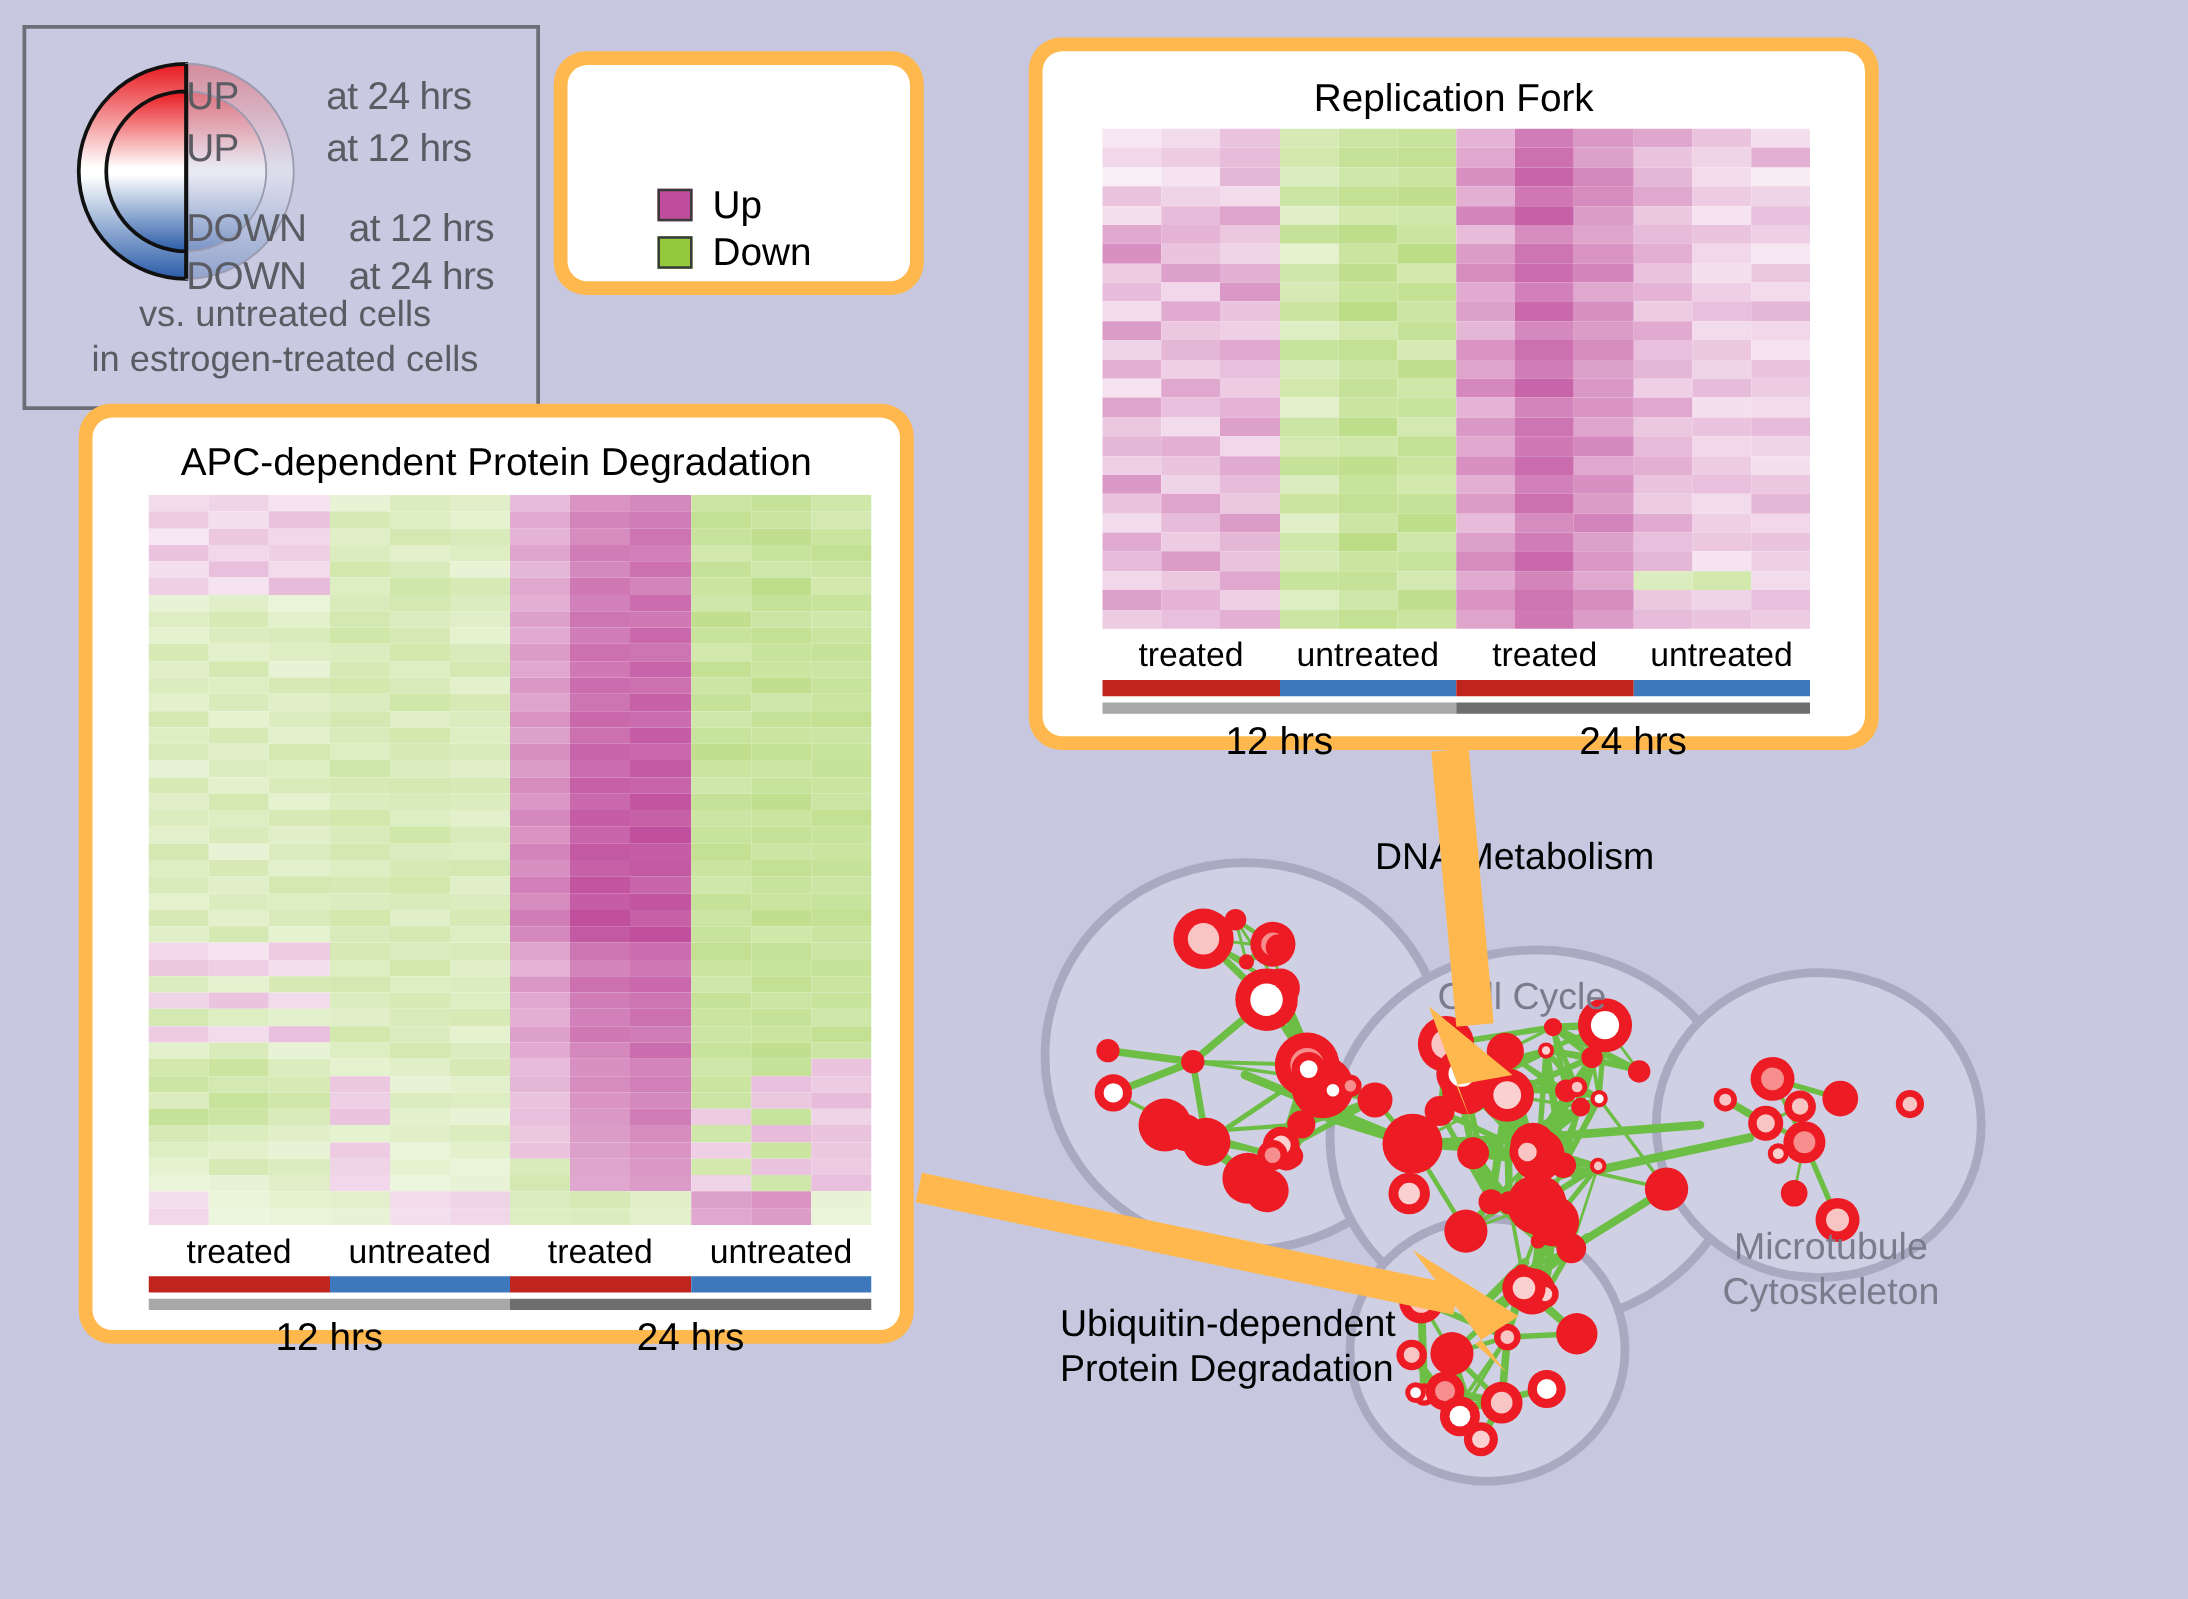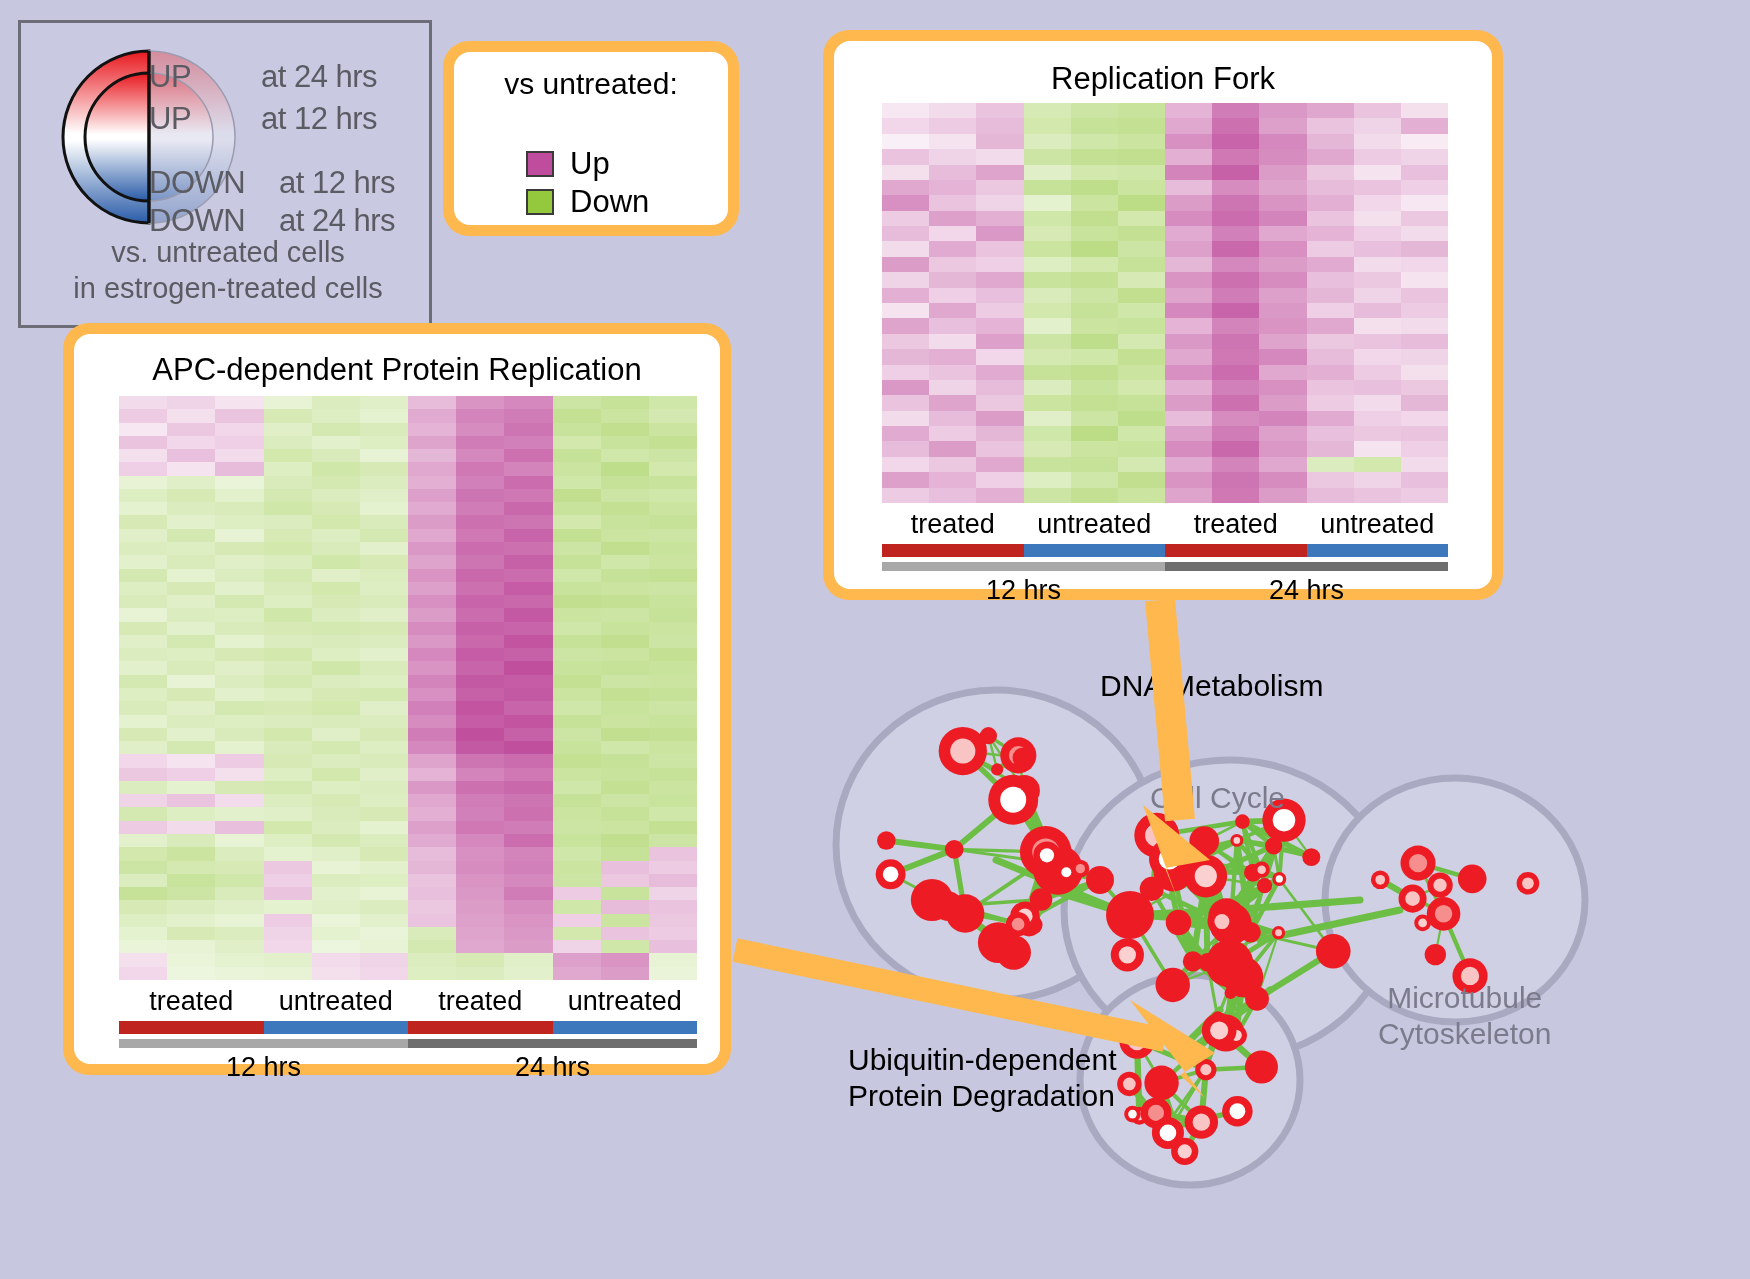--- a/index.html
+++ b/index.html
@@ -134,7 +134,6 @@
   <div class="card" id="updown-card">
     <div class="card-inner">
       <div id="updown-title">
-        <div>vs untreated:</div>
       </div>
       <div class="legend-row" style="top:96px;">
         <span class="swatch" id="sw-up" style="background: rgb(191, 76, 156);"></span>

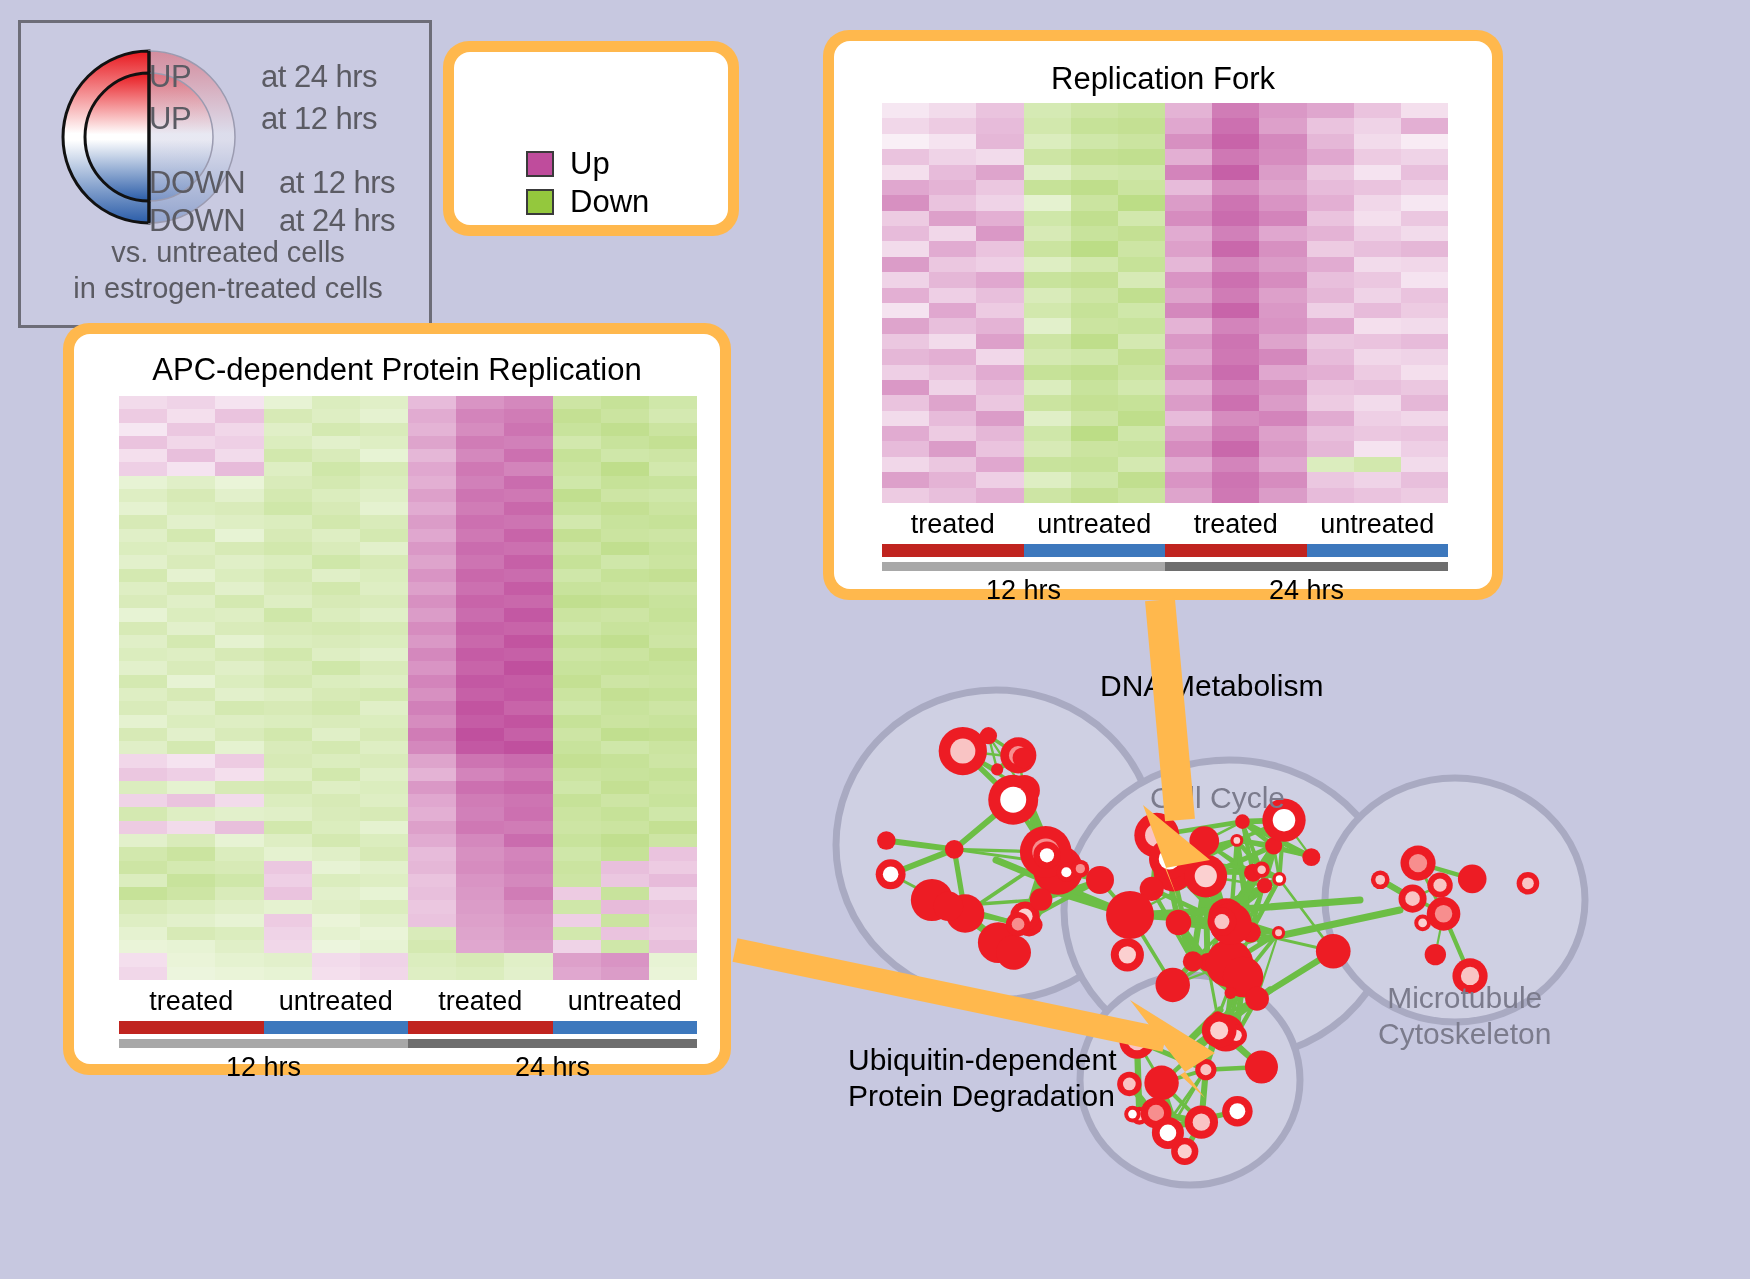--- a/index.html
+++ b/index.html
@@ -493,7 +493,7 @@
 
   <div class="card" id="apc-card">
     <div class="card-inner">
-      <div class="panel-title" style="top:18px;">APC-dependent Protein Replication</div>
+      <div class="panel-title" style="top:18px;">APC-dependent Protein Degradation</div>
 
       <div class="heat" id="heat-apc" style="left: 45px; top: 62px; width: 578px; height: 584px; grid-template-columns: repeat(12, 1fr); grid-template-rows: repeat(44, 1fr);">
           <div style="background: rgb(242, 219, 235);"></div>

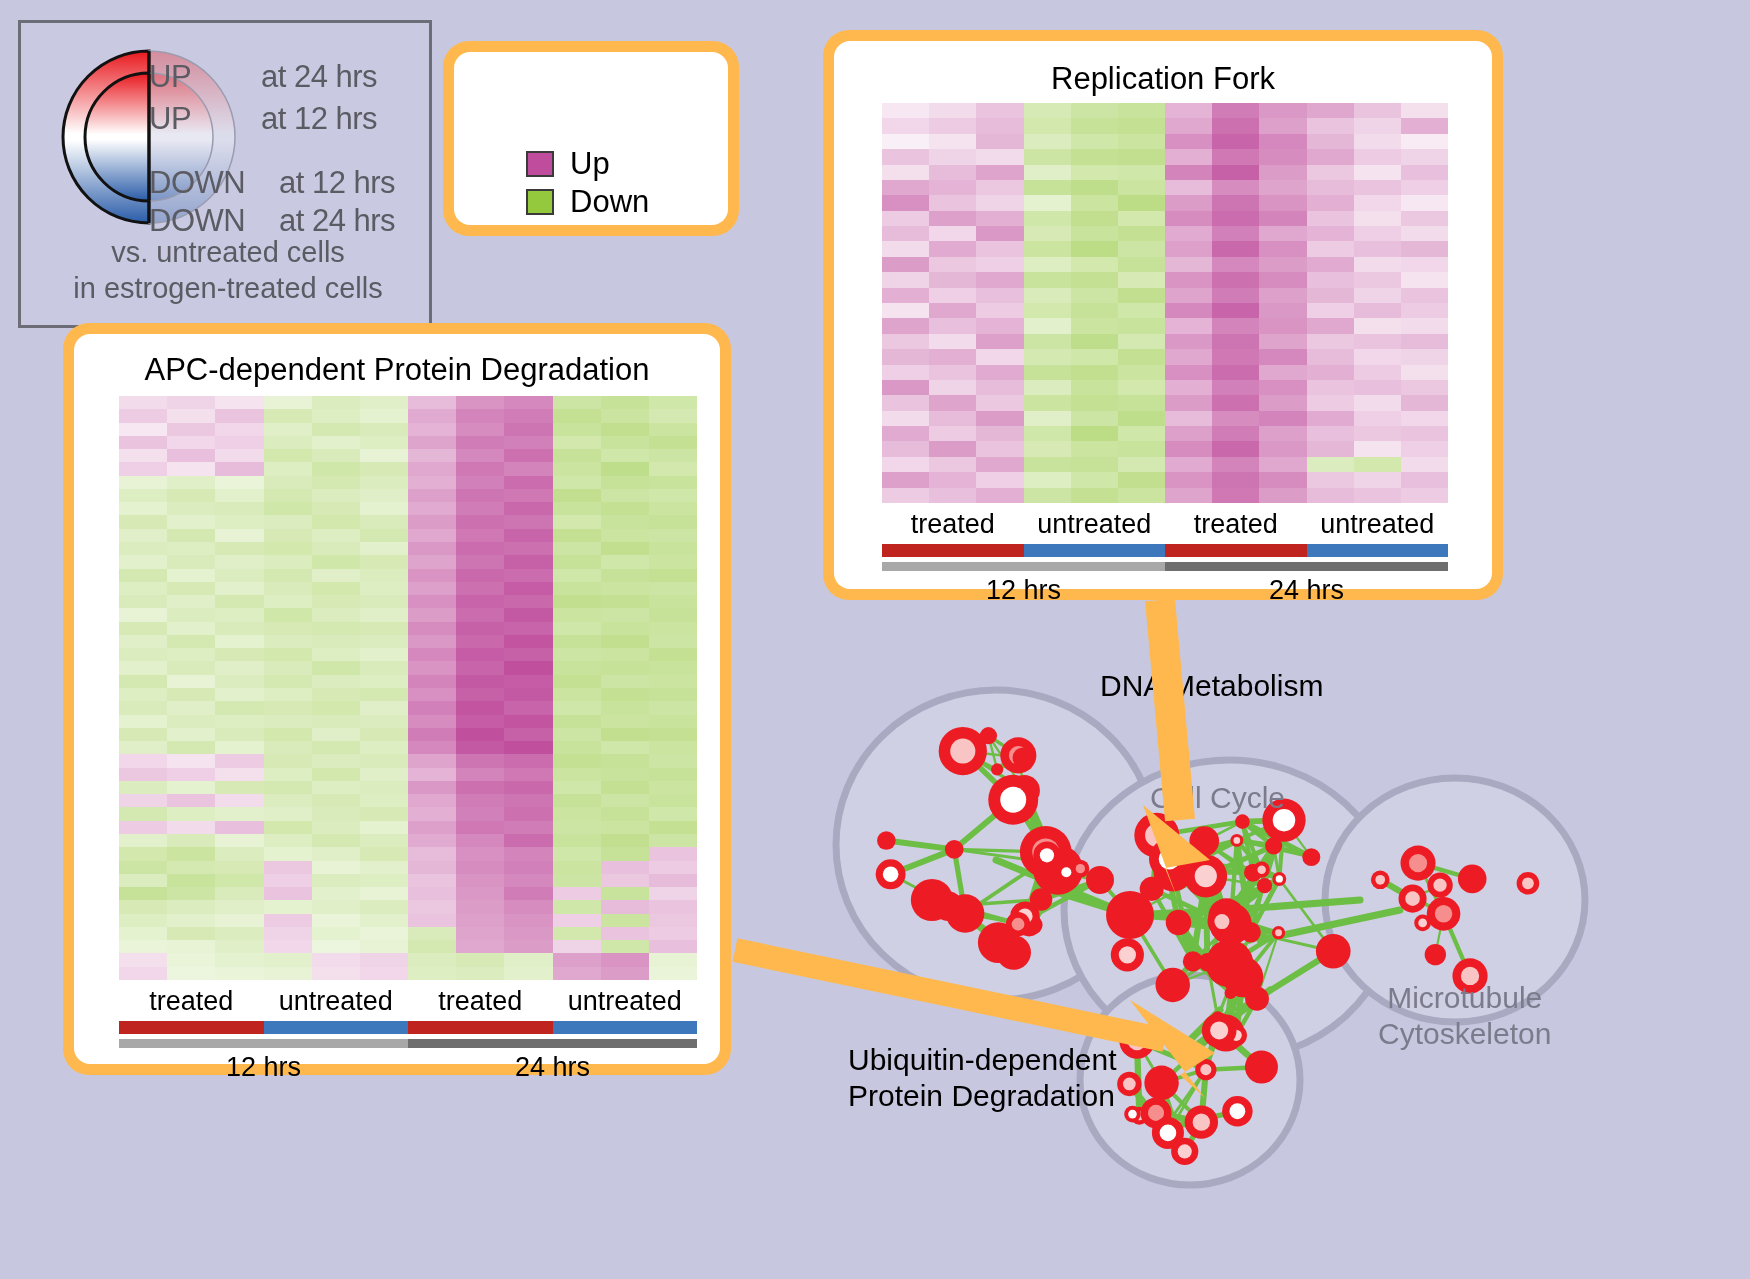--- a/index.html
+++ b/index.html
@@ -65,7 +65,7 @@
   .bar-row{position:absolute;display:flex;height:13px;}
   .bar-row .seg{height:100%;}
   .time-labels{position:absolute;display:flex;}
-  .time-labels span{flex:1;text-align:center;font-size:27px;color:#000;}
+  .time-labels span{flex:1;text-align:center;font-size:31px;color:#000;}
 
   
   #network{position:absolute;left:800px;top:610px;width:950px;height:669px;}

